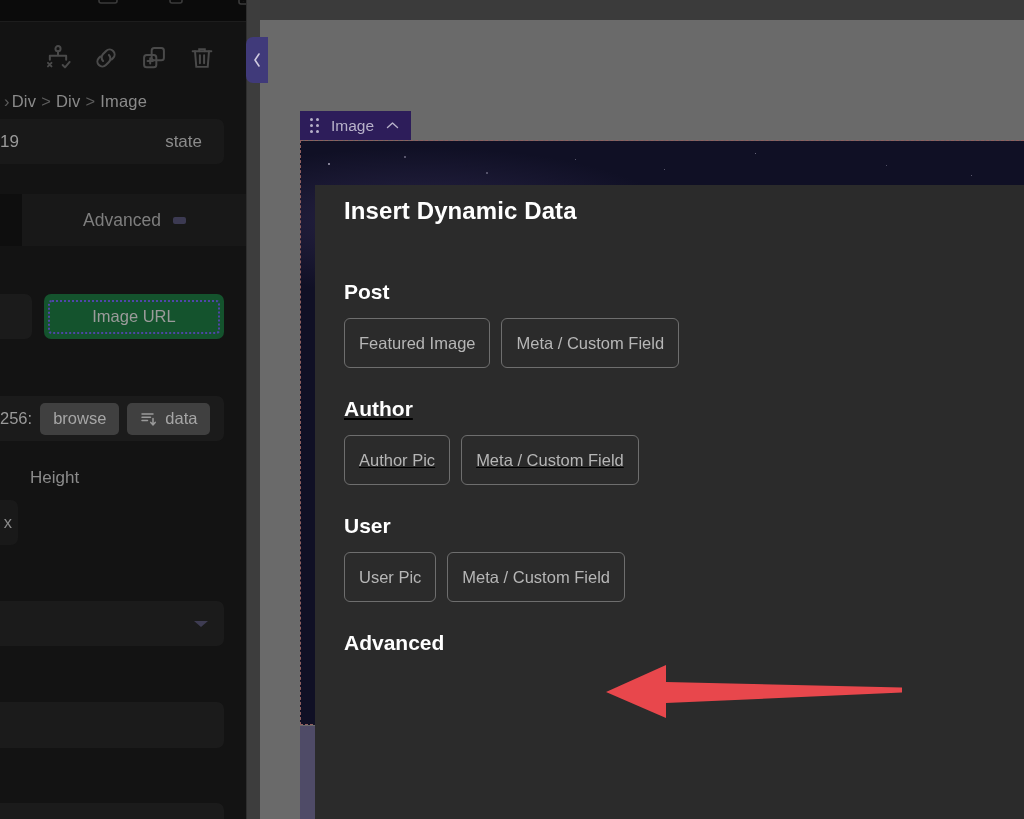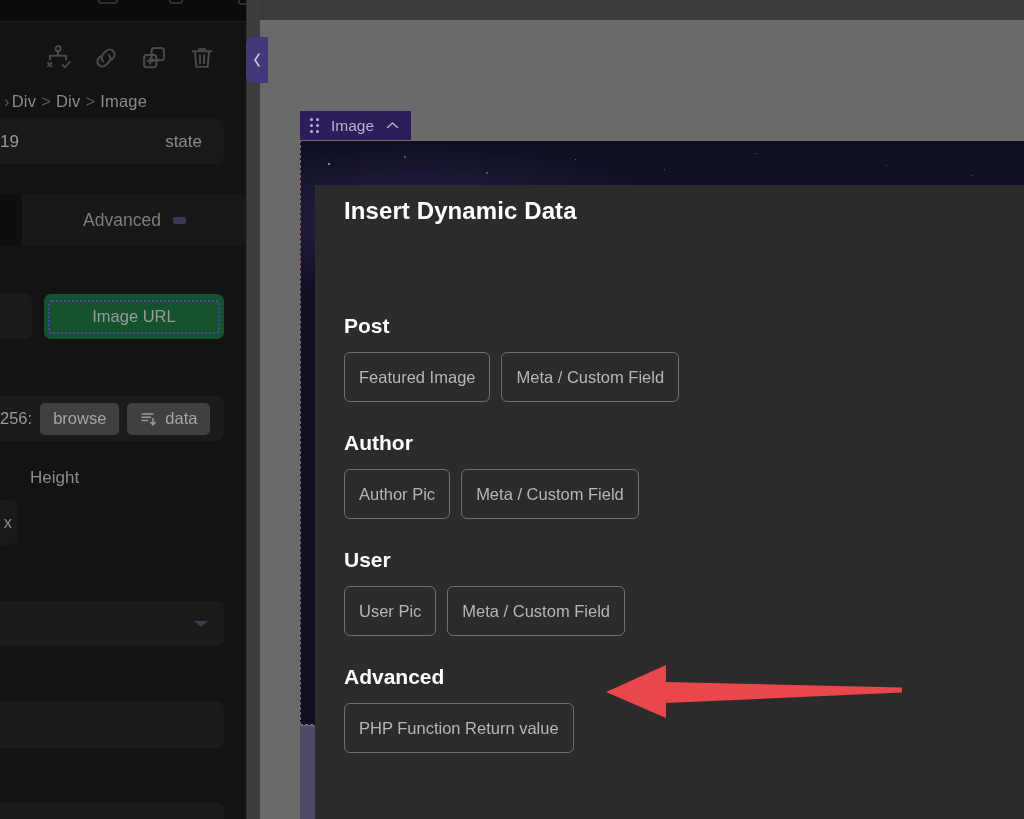--- a/index.html
+++ b/index.html
@@ -255,7 +255,7 @@
     color: #ffffff; font-size: 24px; font-weight: bold;
     letter-spacing: .1px;
   }
-  .mgroup { position: absolute; left: 29px; margin-top: 34px; }
+  .mgroup { position: absolute; left: 29px; }
   .mgroup-title {
     color: #ffffff; font-size: 21px; font-weight: bold;
     margin-bottom: 14px;

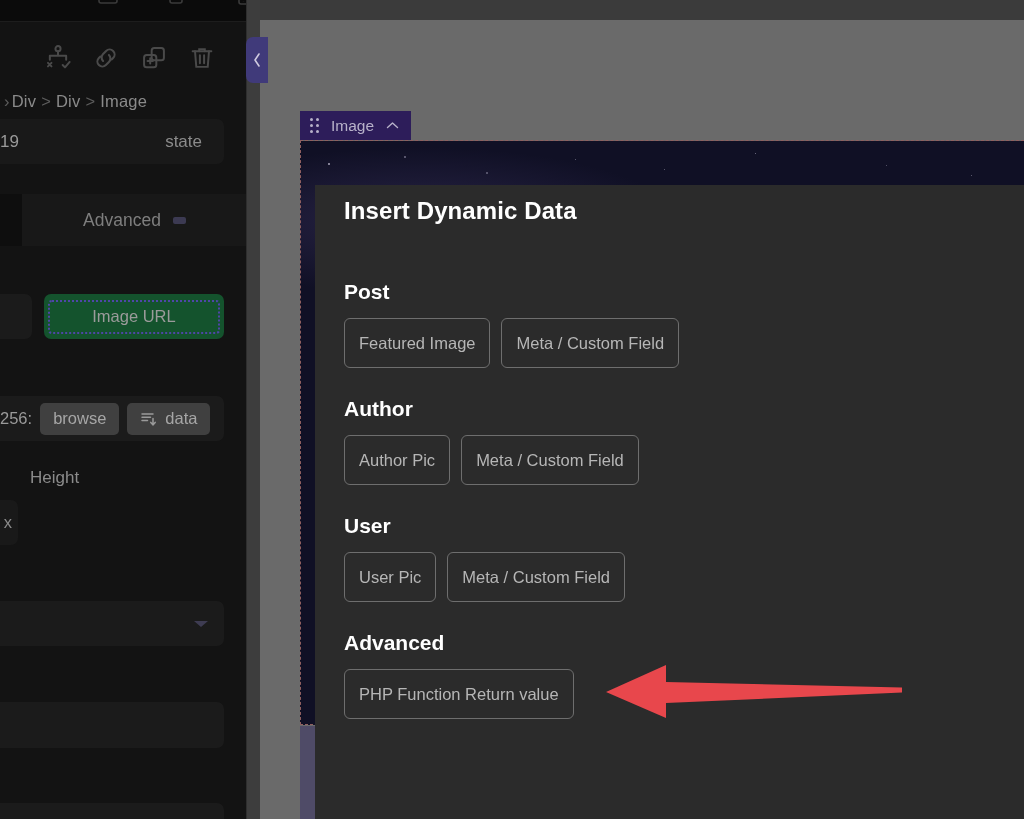--- a/index.html
+++ b/index.html
@@ -478,7 +478,7 @@
       </div>
     </div>
 
-    <div class="mgroup" style="top:212px;">
+    <div class="mgroup" style="top:212px;text-decoration:underline;">
       <div class="mgroup-title">Author</div>
       <div class="mbtn-row">
         <button class="mbtn">Author Pic</button>

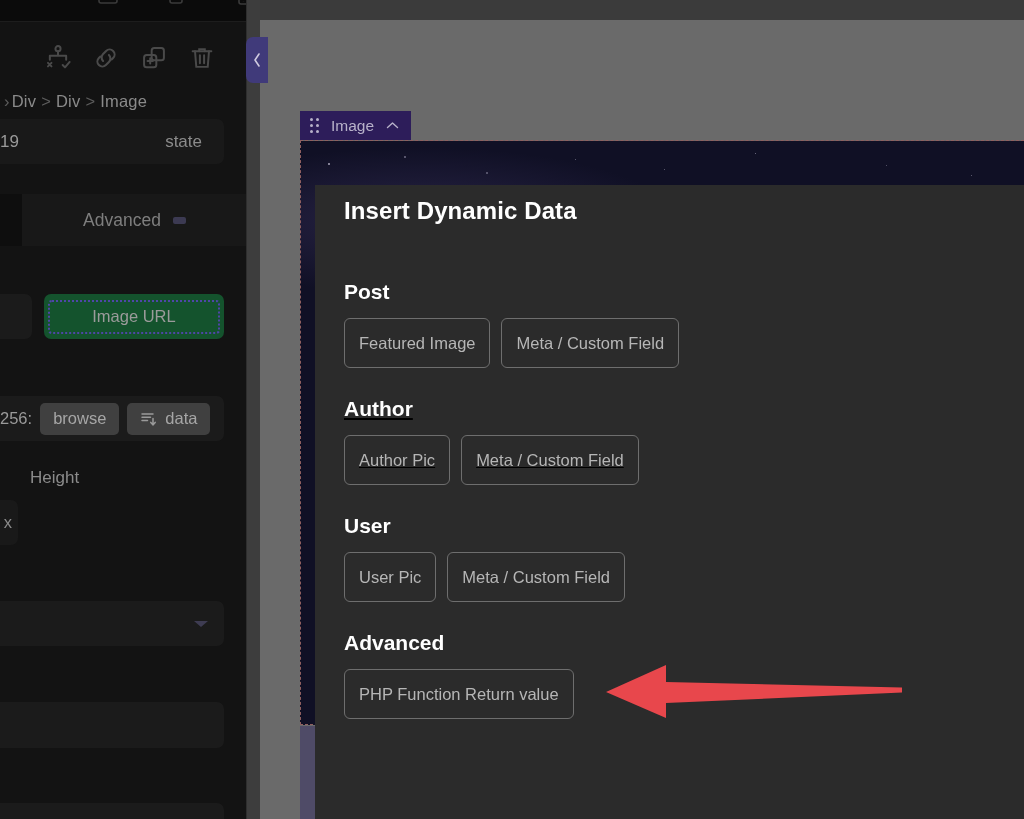--- a/index.html
+++ b/index.html
@@ -496,9 +496,6 @@
 
     <div class="mgroup" style="top:446px;">
       <div class="mgroup-title">Advanced</div>
-      <div class="mbtn-row">
-        <button class="mbtn">PHP Function Return value</button>
-      </div>
     </div>
   </div>
 

